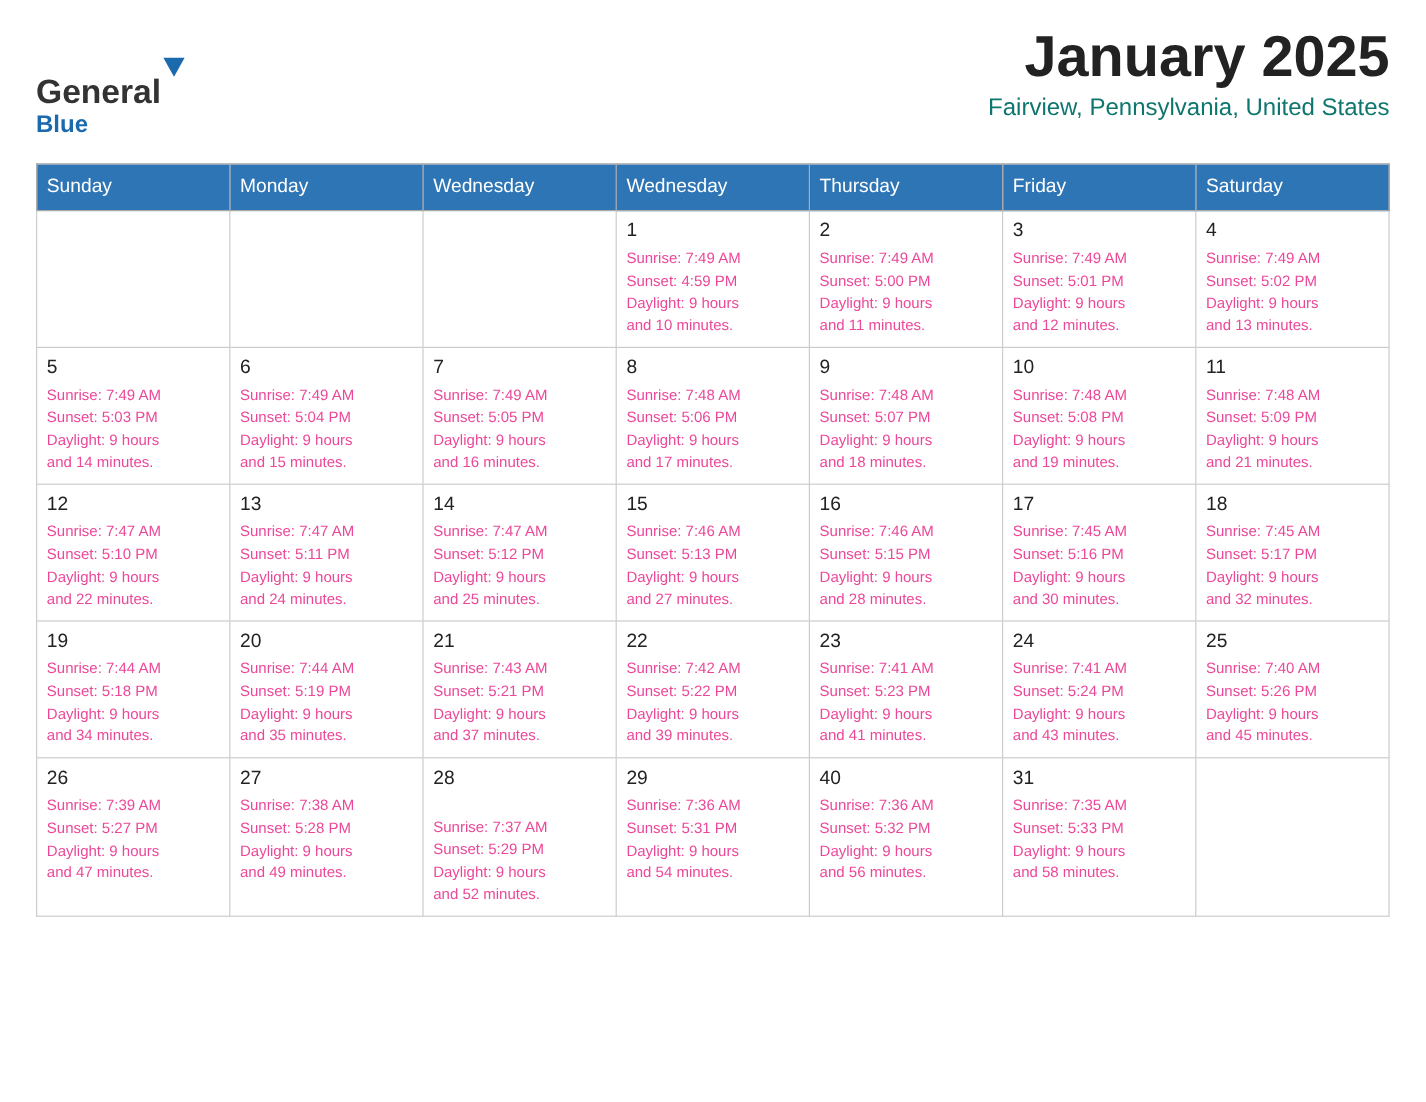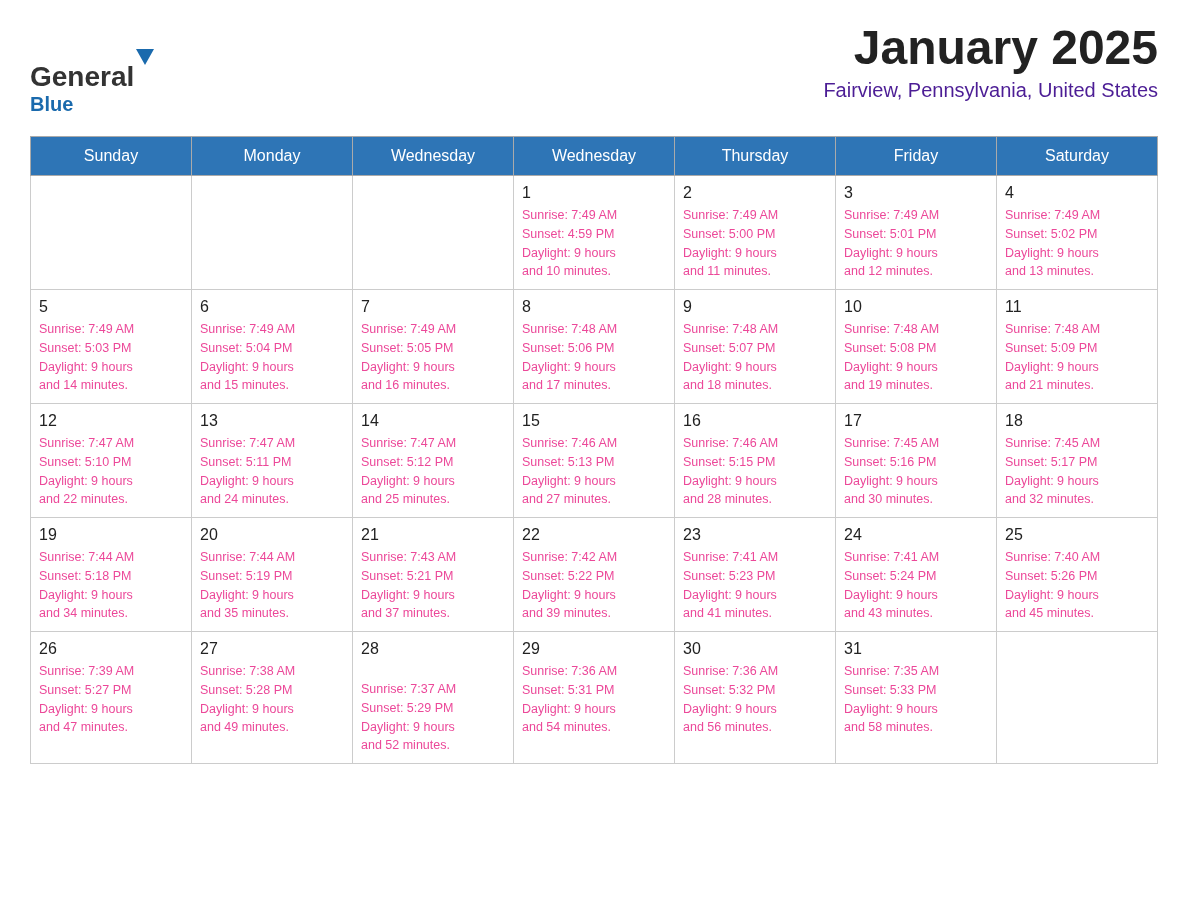--- a/index.html
+++ b/index.html
@@ -35,7 +35,7 @@
     }
     .calendar-subtitle {
       font-size: 20px;
-      color: #4c1d95;
+      color: #0f766e;
       margin-top: 4px;
     }
     .calendar {

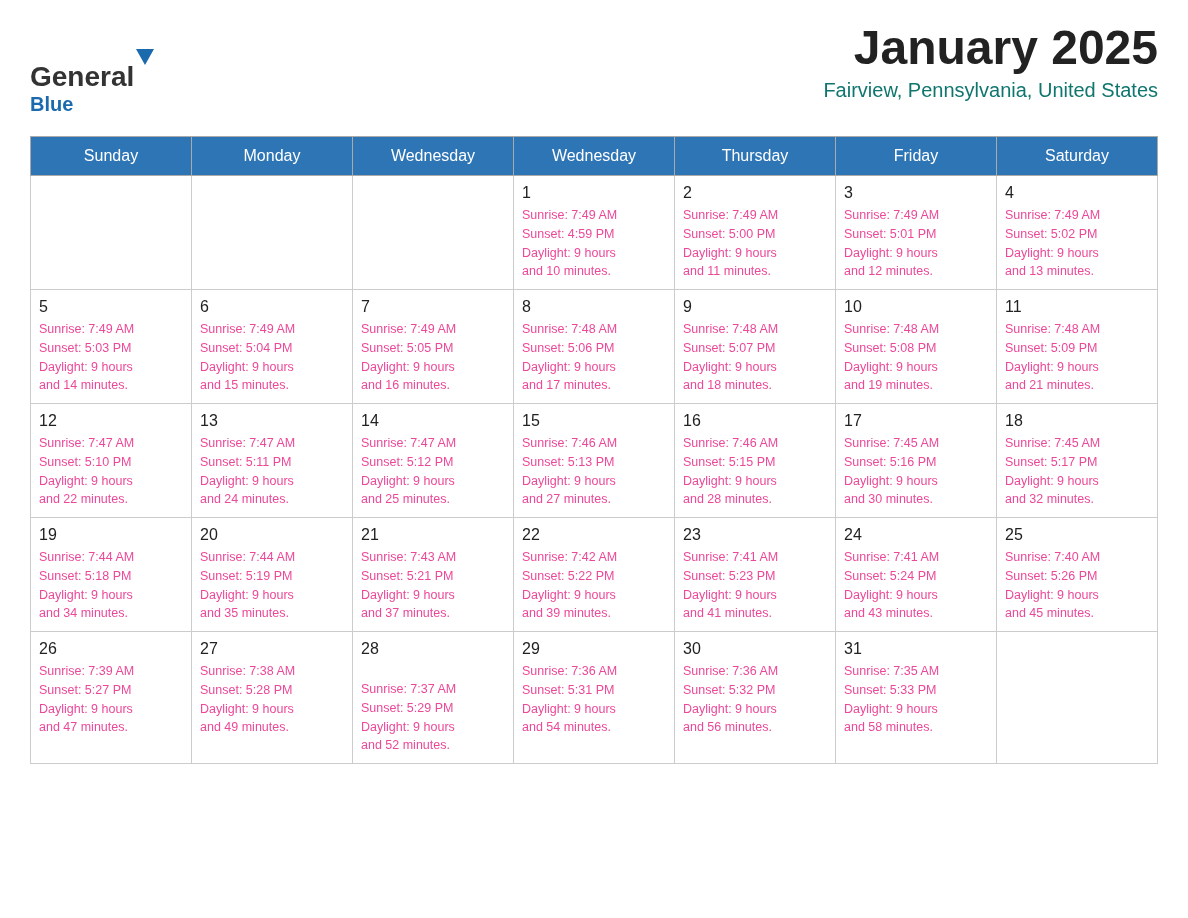--- a/index.html
+++ b/index.html
@@ -49,7 +49,7 @@
       font-size: 16px;
       font-weight: normal;
       padding: 10px 8px;
-      text-align: center;
+      text-align: left;
       border: 1px solid #aaa;
     }
     .calendar td {

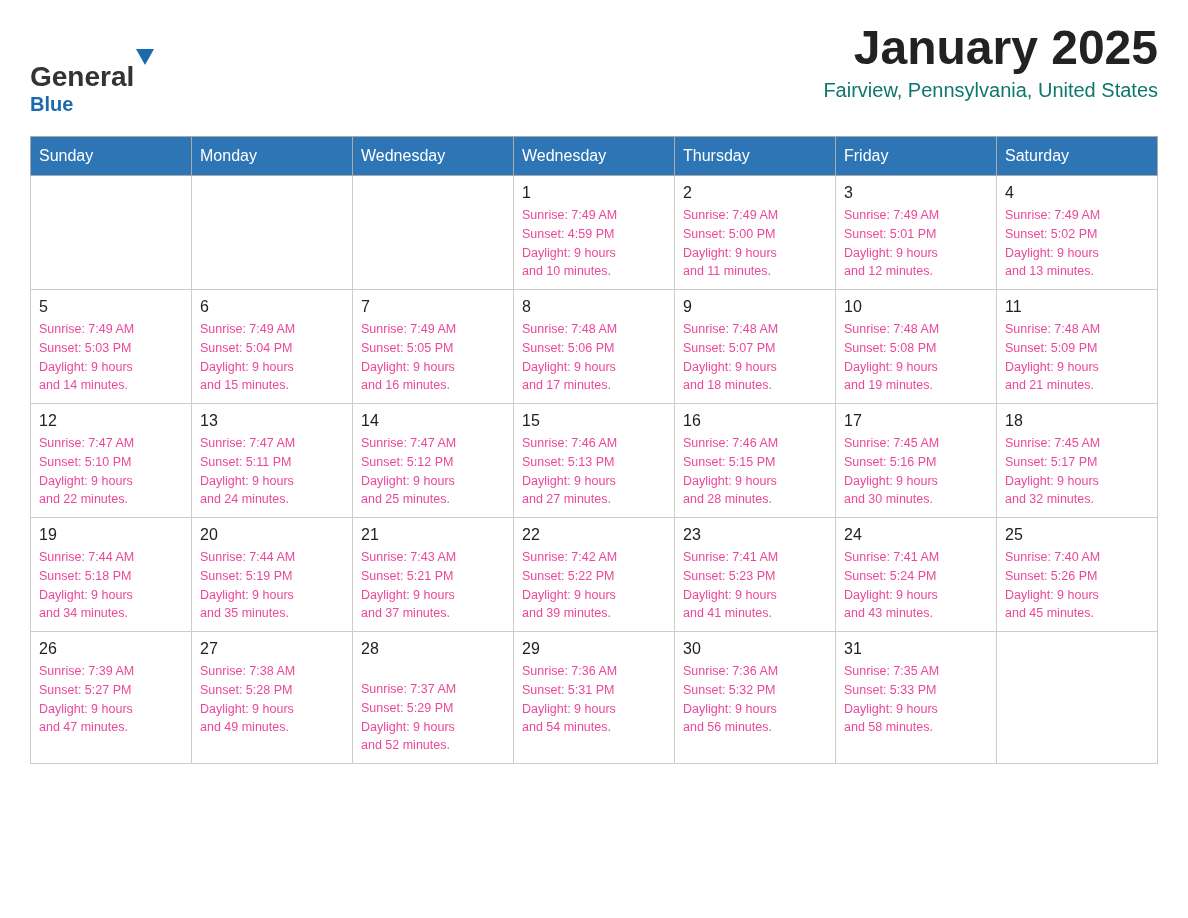--- a/index.html
+++ b/index.html
@@ -330,7 +330,7 @@
 and 54 minutes.</div>
         </td>
         <td>
-          <span class="day-number">30</span>
+          <span class="day-number">40</span>
           <div class="day-info" style="white-space: pre-line;">Sunrise: 7:36 AM
 Sunset: 5:32 PM
 Daylight: 9 hours

